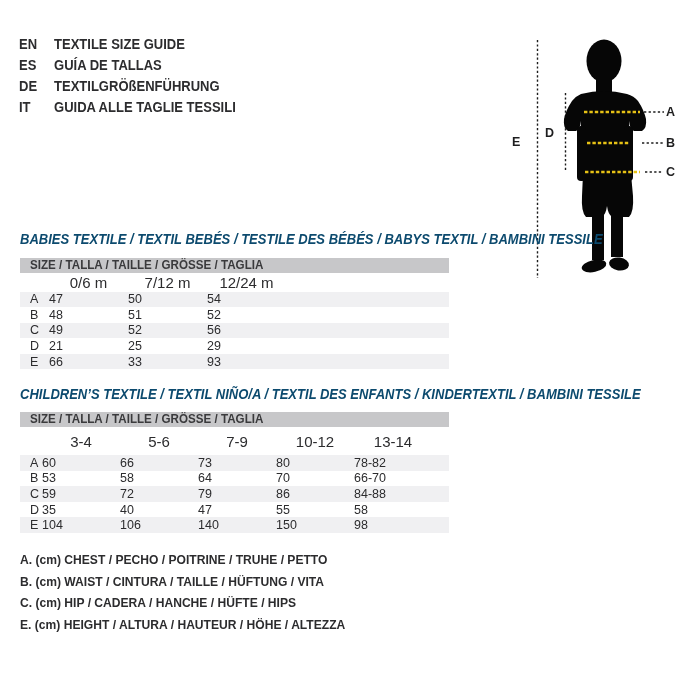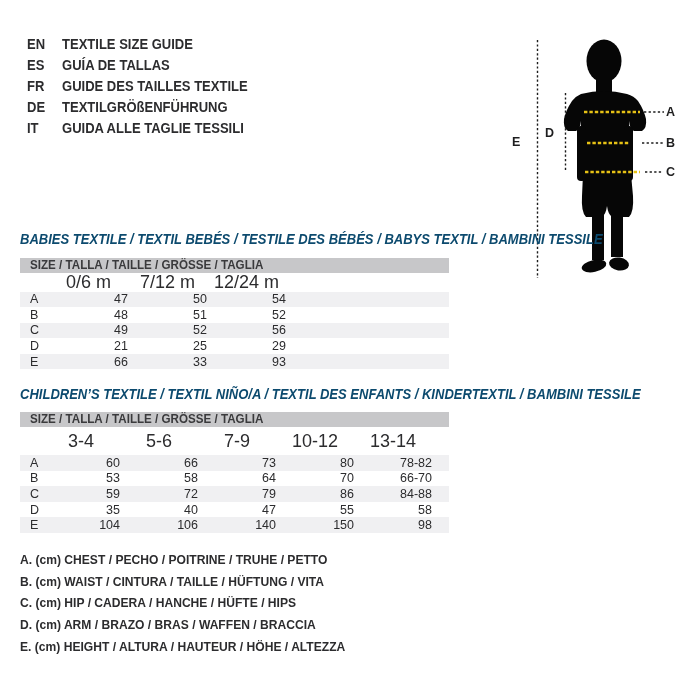--- a/index.html
+++ b/index.html
@@ -13,7 +13,7 @@
   .cond { display:inline-block; transform:scaleX(0.93); transform-origin:0 50%; white-space:nowrap; }
 
   
-  .langs { position:absolute; left:27px; top:34px; }
+  .langs { position:absolute; left:19px; top:34px; }
   .lang-row { display:flex; height:20.8px; align-items:center; font-size:14px; font-weight:bold; }
   .lang-code { width:35px; flex:0 0 35px; }
 

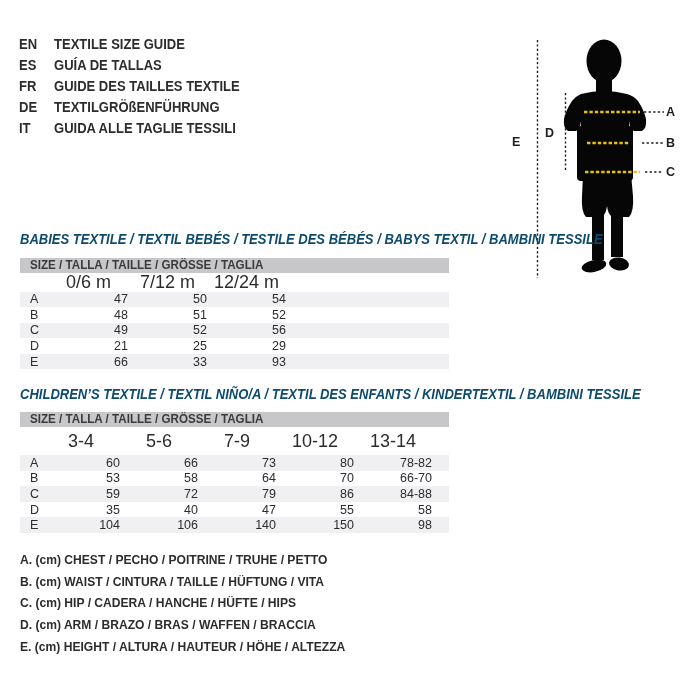--- a/index.html
+++ b/index.html
@@ -75,10 +75,6 @@
         <span class="lang-label"><span class="cond">GUÍA DE TALLAS</span></span>
       </div>
 
-      <div class="lang-row">
-        <span class="lang-code"><span class="cond">FR</span></span>
-        <span class="lang-label"><span class="cond">GUIDE DES TAILLES TEXTILE</span></span>
-      </div>
 
       <div class="lang-row">
         <span class="lang-code"><span class="cond">DE</span></span>

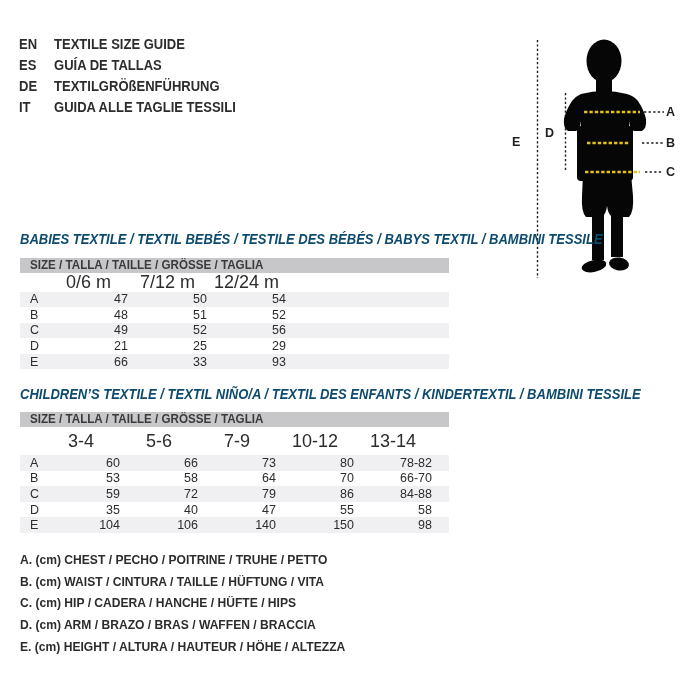--- a/index.html
+++ b/index.html
@@ -40,7 +40,7 @@
   .children-table { top:412px; }
   .size-bar { height:15px; background:#c7c7c9; display:flex; align-items:flex-start;
               padding-left:10px; font-size:12.5px; font-weight:bold; color:#3a3a3c; box-sizing:border-box; }
-  .cols { display:flex; align-items:center; font-size:18px; }
+  .cols { display:flex; align-items:center; font-size:15px; }
   .babies-table   .cols { height:18.5px; padding-left:29px; }
   .children-table .cols { height:28px;   padding-left:22px; }
   .col-h { text-align:center; }

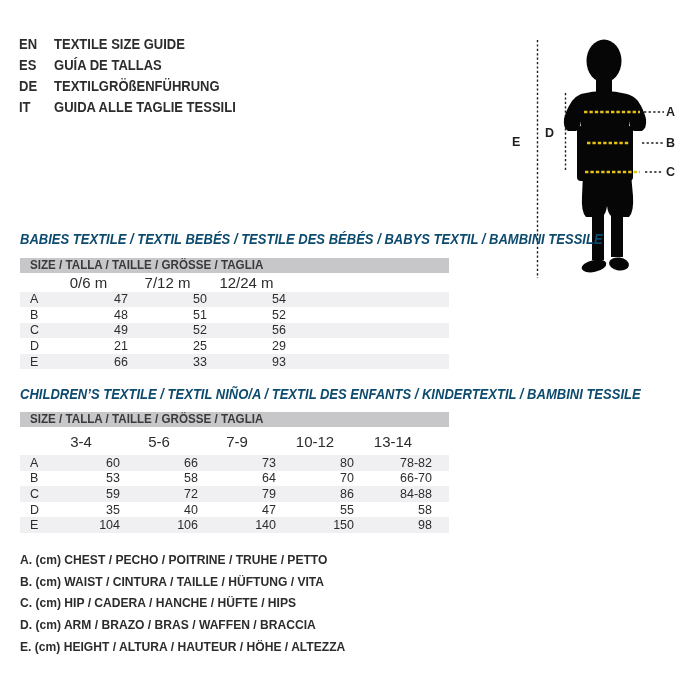--- a/index.html
+++ b/index.html
@@ -51,7 +51,7 @@
   .rlabel { padding-left:10px; box-sizing:content-box; }
   .babies-table   .rlabel { width:19px; flex:0 0 19px; }
   .children-table .rlabel { width:12px; flex:0 0 12px; }
-  .cell { text-align:right; }
+  .cell { text-align:left; }
   .babies-table   .cell { width:79px; flex:0 0 79px; }
   .children-table .cell { width:78px; flex:0 0 78px; }
 

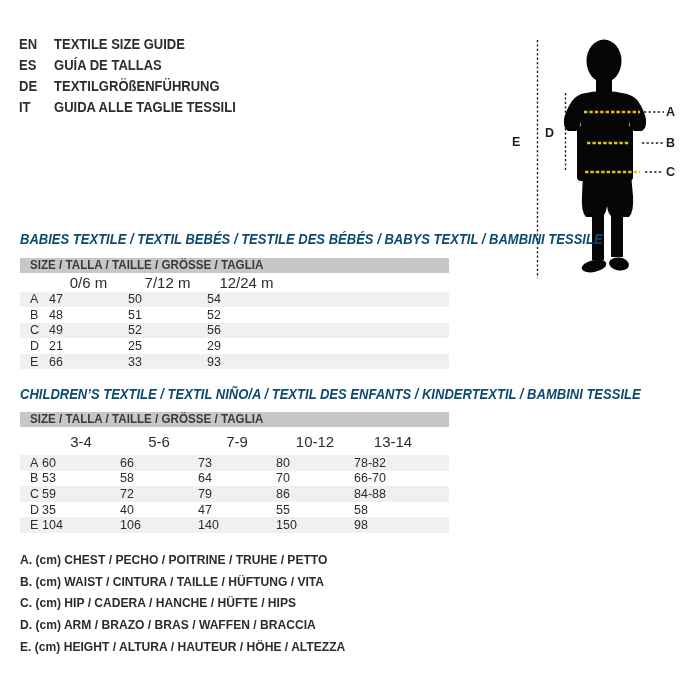--- a/index.html
+++ b/index.html
@@ -239,9 +239,6 @@
       <span class="cond">C. (cm) HIP / CADERA / HANCHE / HÜFTE / HIPS</span>
     </div>
 
-    <div class="legend-line">
-      <span class="cond">D. (cm) ARM / BRAZO / BRAS / WAFFEN / BRACCIA</span>
-    </div>
 
     <div class="legend-line">
       <span class="cond">E. (cm) HEIGHT / ALTURA / HAUTEUR / HÖHE / ALTEZZA</span>

